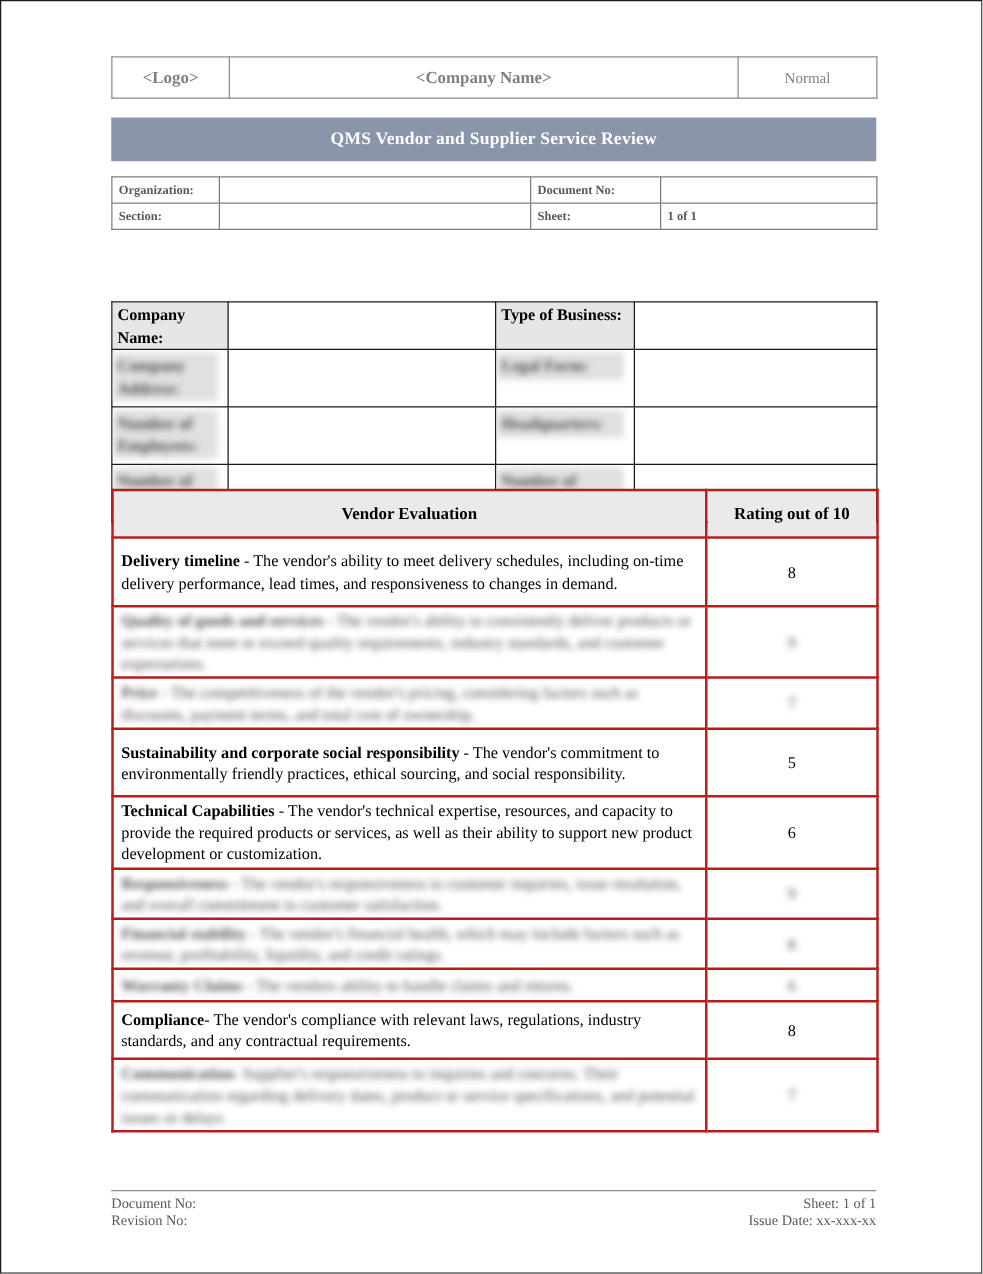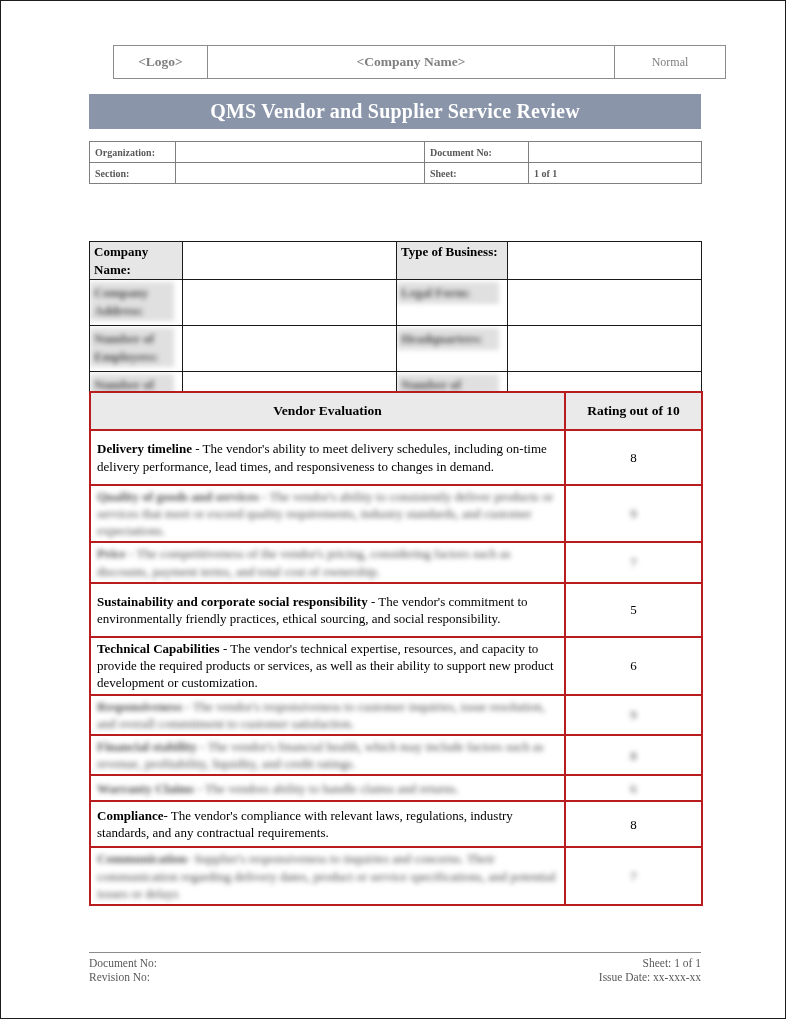--- a/index.html
+++ b/index.html
@@ -17,7 +17,7 @@
   td, th { overflow:hidden; }
 
   
-  .header-table { position:absolute; left:88px; top:44px; width:612px;margin-left:24px; }
+  .header-table { position:absolute; left:88px; top:44px; width:612px; }
   .header-table td {
     border:1px solid #8c8c8c;
     height:33px;

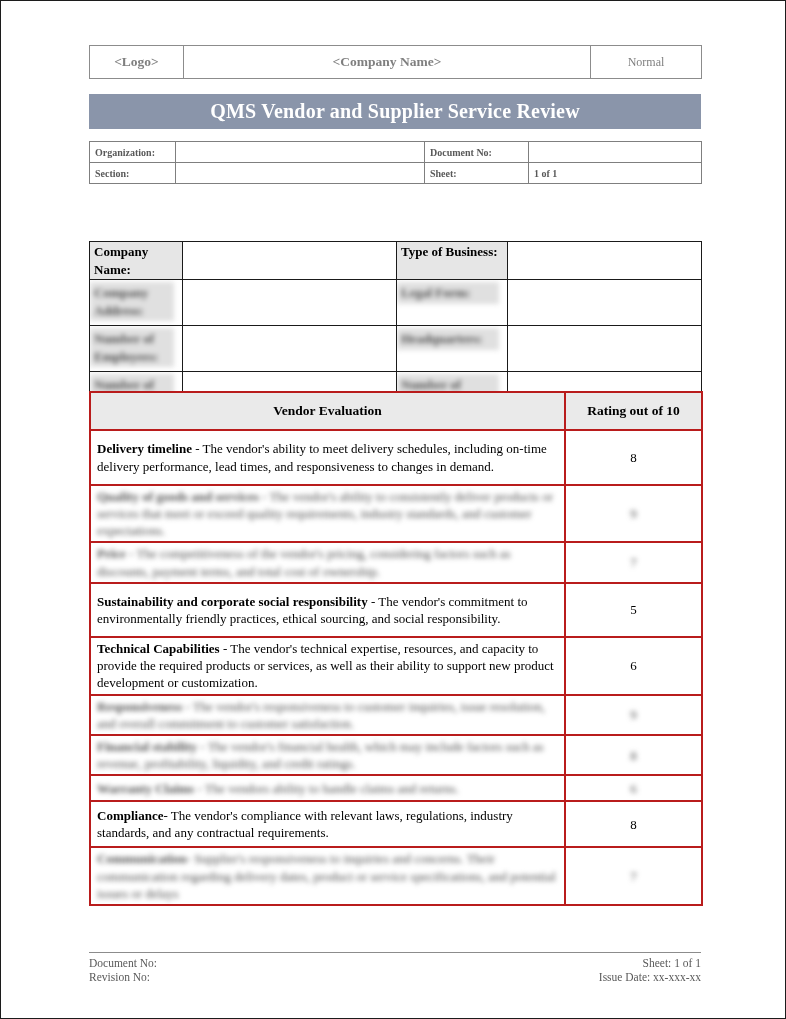--- a/index.html
+++ b/index.html
@@ -30,7 +30,7 @@
   .banner {
     position:absolute; left:88px; top:93px; width:612px; height:35px;
     background:#8a95aa;
-    color:#ffffff; font-weight:bold; font-size:20px;
+    color:#ffffff; font-weight:bold; font-size:14px;
     text-align:center; line-height:35px;
     letter-spacing:.2px;
   }

